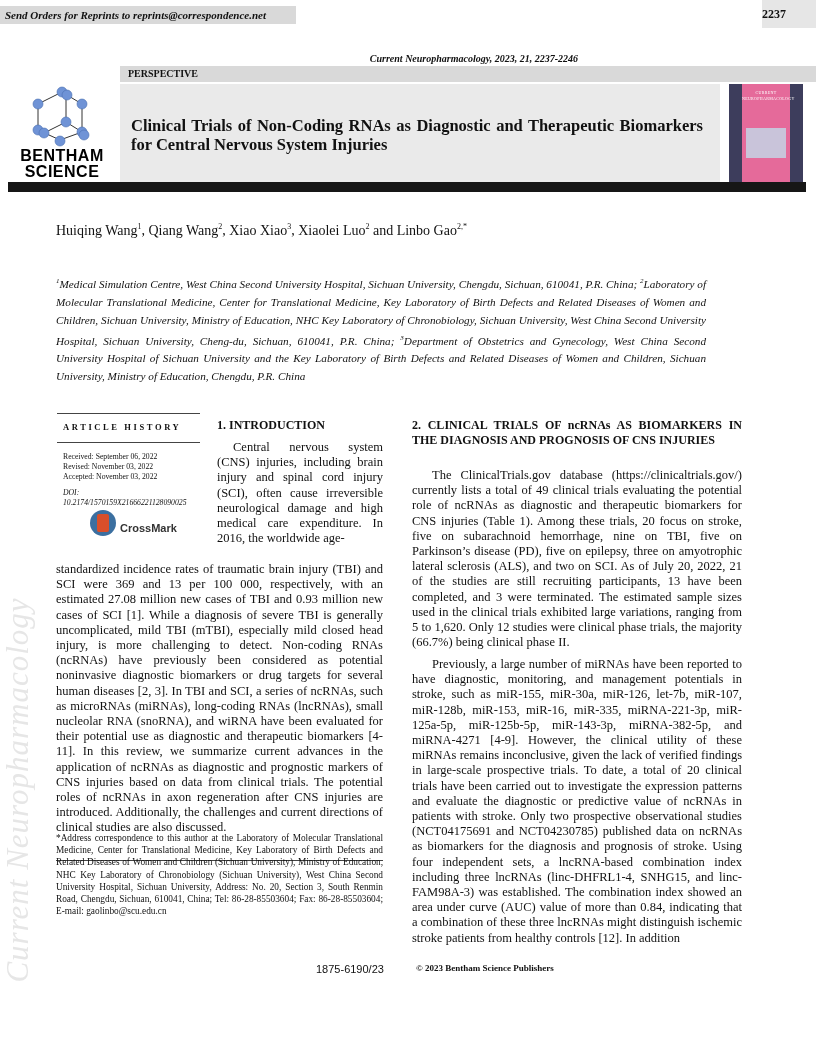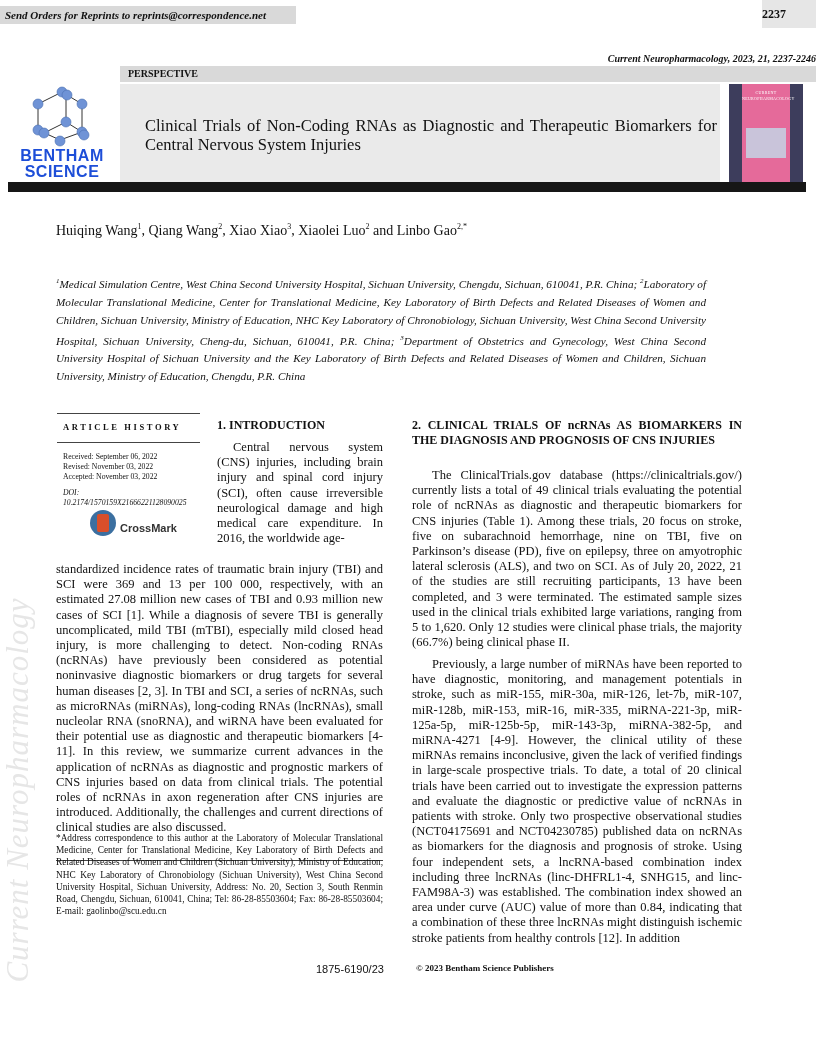--- a/index.html
+++ b/index.html
@@ -11,7 +11,7 @@
               font-style:italic; font-weight:bold; font-size:11px; line-height:18px; padding-left:5px; box-sizing:border-box; }
   .pagenum { left:762px; top:0; width:54px; height:28px; background:#e6e6e6;
              font-weight:bold; font-size:12px; line-height:28px; text-align:left; }
-  .journal-line { left:0; width:816px; top:53px; text-align:right; font-style:italic; font-weight:bold; font-size:10px; padding-left:240px; box-sizing:border-box; }
+  .journal-line { left:0; width:708px; top:53px; text-align:center; font-style:italic; font-weight:bold; font-size:10px; padding-left:240px; box-sizing:border-box; }
   .perspective-bar { left:120px; top:66px; width:805px; height:16px; background:#d9d9d9;
                      font-weight:bold; font-size:10px; line-height:16px; padding-left:8px; box-sizing:border-box; }
   .title-box { left:120px; top:84px; width:600px; height:98px; background:#eaeaea; }

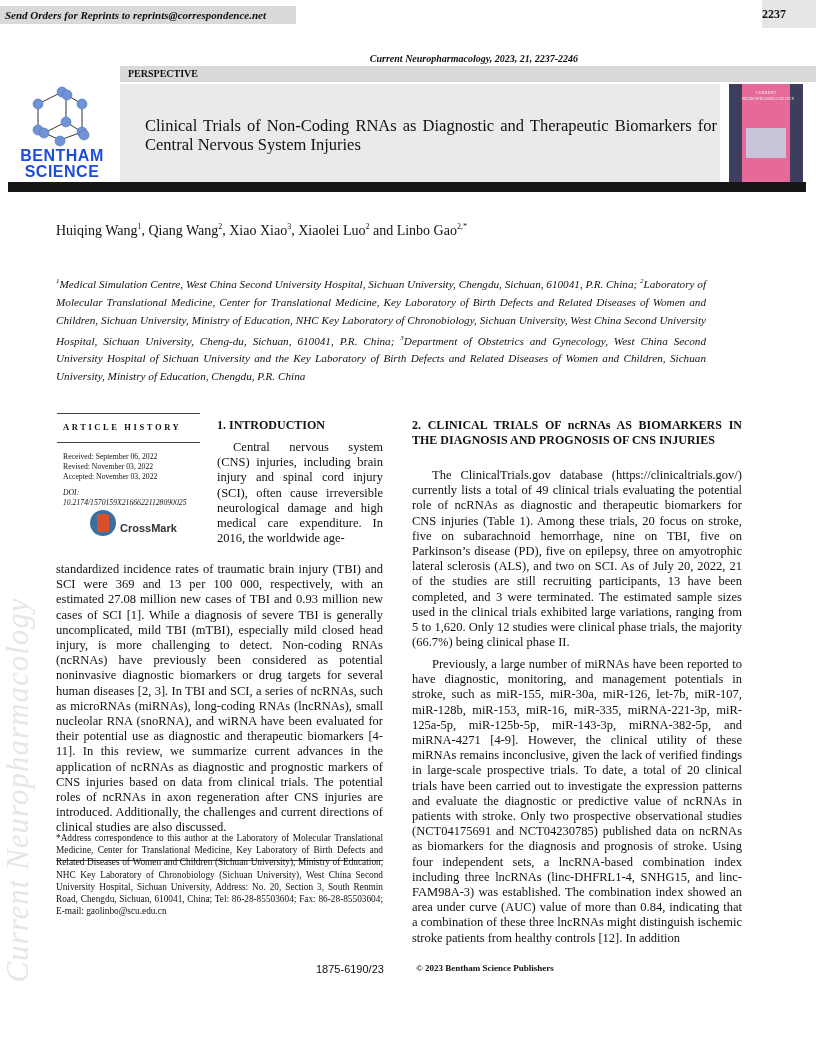--- a/index.html
+++ b/index.html
@@ -15,7 +15,7 @@
   .perspective-bar { left:120px; top:66px; width:805px; height:16px; background:#d9d9d9;
                      font-weight:bold; font-size:10px; line-height:16px; padding-left:8px; box-sizing:border-box; }
   .title-box { left:120px; top:84px; width:600px; height:98px; background:#eaeaea; }
-  .title-text { left:131px; top:116px; width:572px; font-weight:normal; font-size:16.5px; line-height:19px; text-align:justify;margin-left:14px; }
+  .title-text { left:131px; top:116px; width:572px; font-weight:bold; font-size:16.5px; line-height:19px; text-align:justify; }
   .cover { left:729px; top:84px; width:74px; height:98px; background:#3d3d5c; }
   .cover-pink { left:742px; top:84px; width:48px; height:98px; background:#e56a9a; }
   .cover-title { left:742px; top:90px; width:48px; color:#fff; font-size:4px; text-align:center; line-height:6px; letter-spacing:0.3px; }

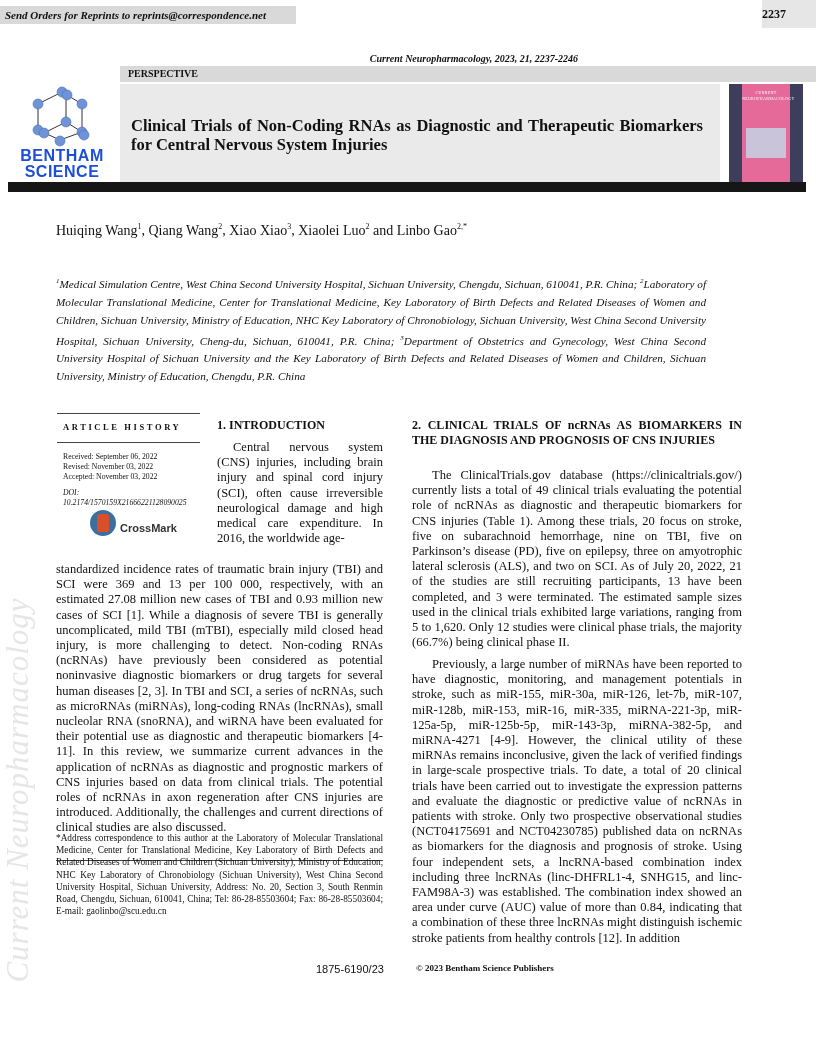--- a/index.html
+++ b/index.html
@@ -23,7 +23,7 @@
   .black-bar { left:8px; top:182px; width:798px; height:10px; background:#161616; }
 
   .logo { left:8px; top:84px; width:108px; height:98px; }
-  .logo-text { left:10px; top:148px; width:104px; color:#1d4ed8; font-family:"Liberation Sans", sans-serif;
+  .logo-text { left:10px; top:148px; width:104px; color:#000000; font-family:"Liberation Sans", sans-serif;
                font-weight:bold; font-size:16px; line-height:16px; text-align:center; letter-spacing:0.5px; }
 
   .authors { left:56px; top:222px; font-size:14px; }

